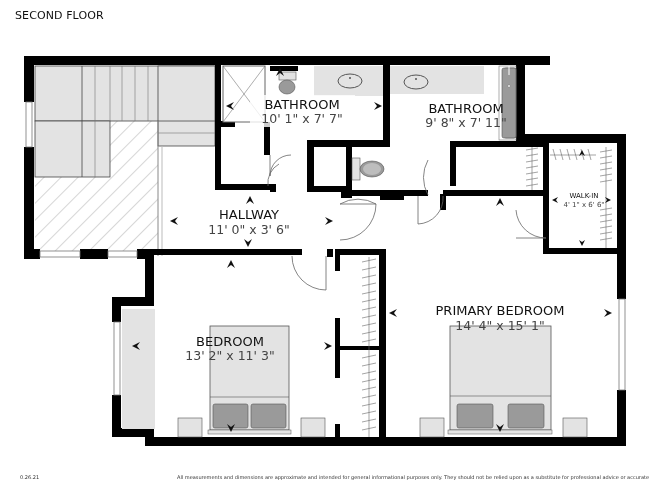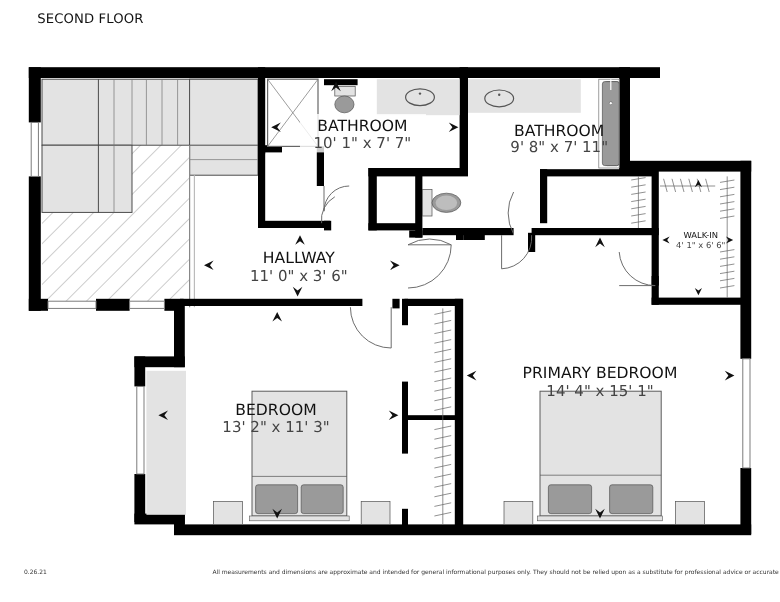--- a/index.html
+++ b/index.html
@@ -4,7 +4,7 @@
   <style>
     html, body { margin: 0; padding: 0; background: #ffffff; }
     body { width: 650px; height: 502px; position: relative; overflow: hidden; font-family: "DejaVu Sans", sans-serif; }
-    .floor-title { position: absolute; left: 31px; top: 9px; font-size: 11px; color: #111; letter-spacing: 0.1px; }
+    .floor-title { position: absolute; left: 15px; top: 9px; font-size: 11px; color: #111; letter-spacing: 0.1px; }
     .version { position: absolute; left: 20px; top: 474px; font-size: 5px; color: #333; }
     .disclaimer { position: absolute; left: 177px; top: 474px; font-size: 5px; color: #333; white-space: nowrap; }
     svg.plan { position: absolute; left: 0; top: 0; }

